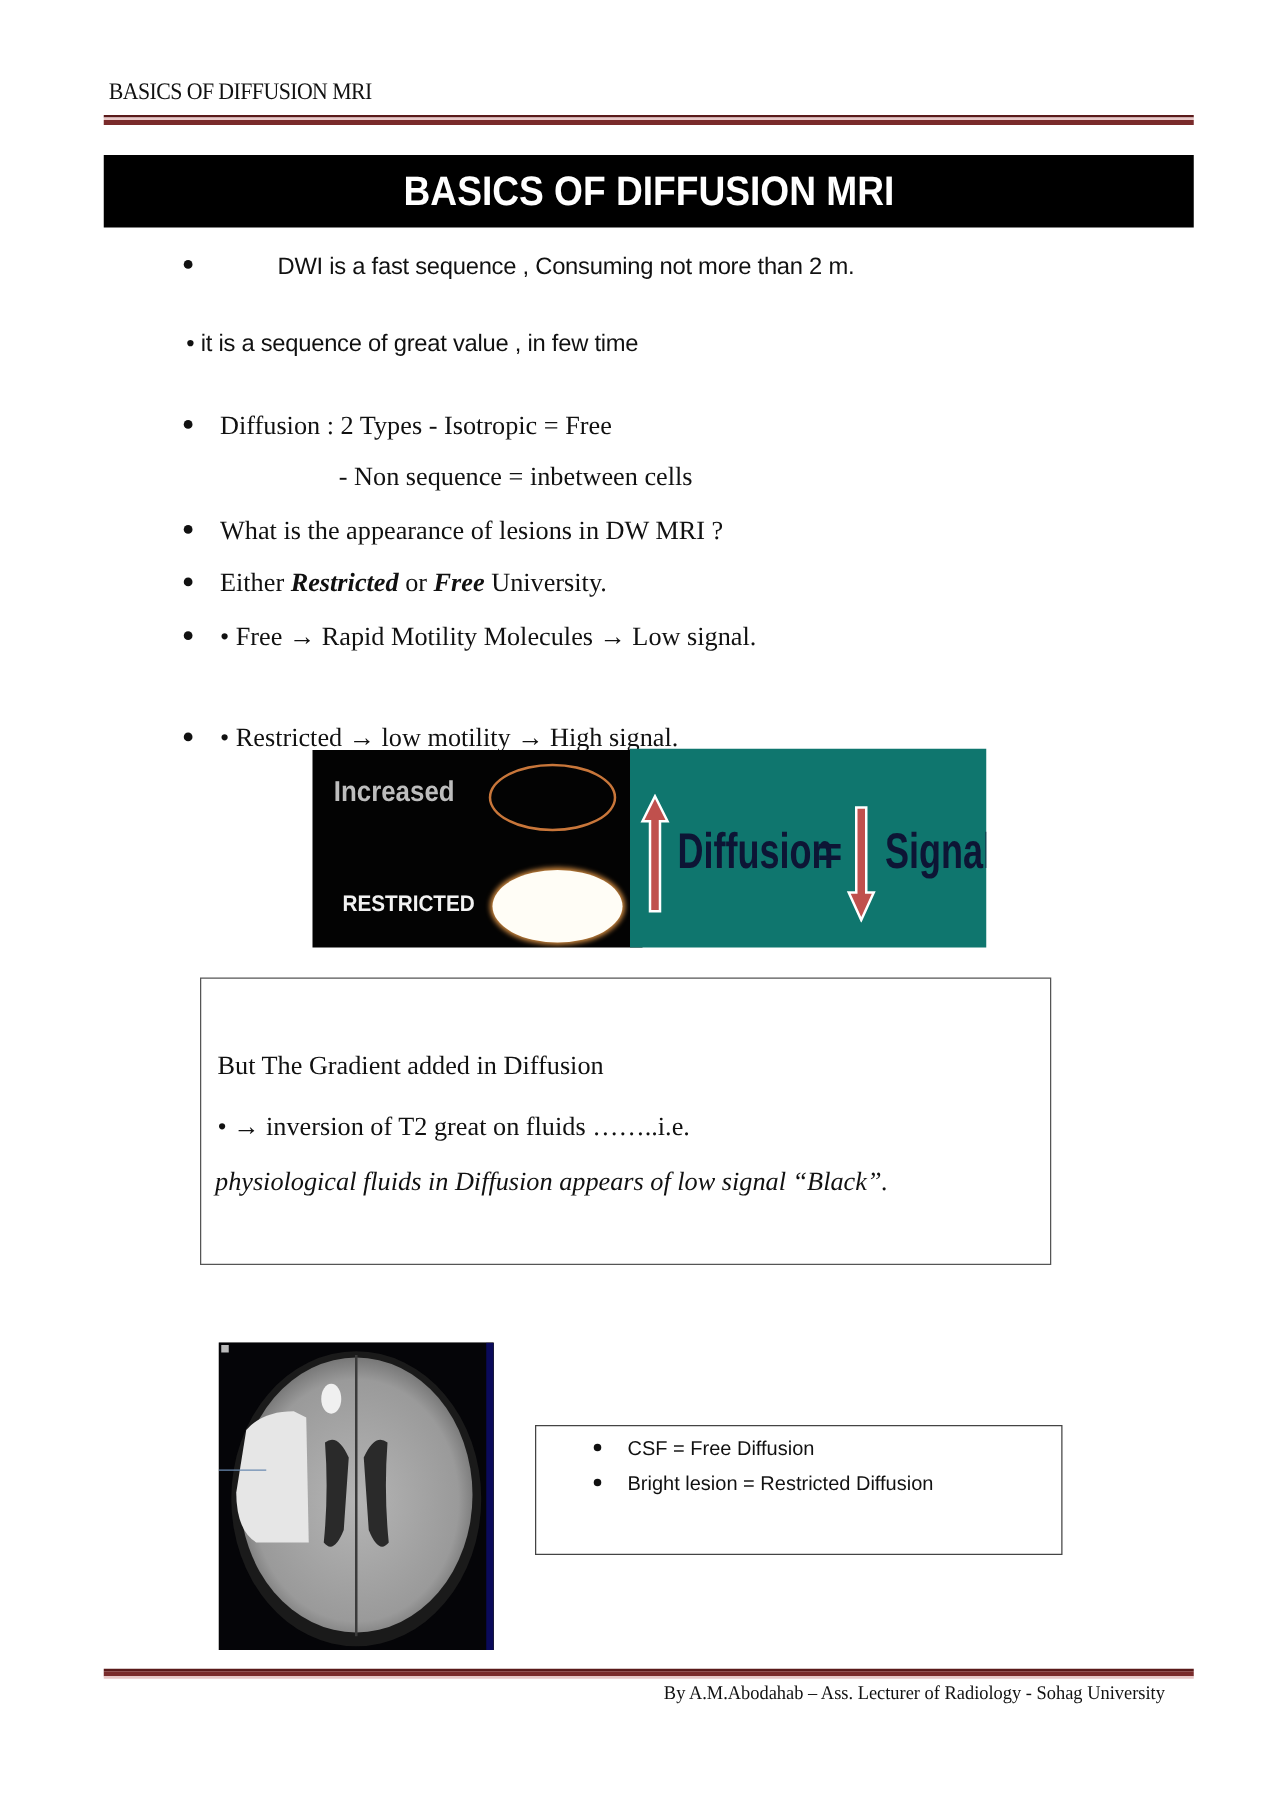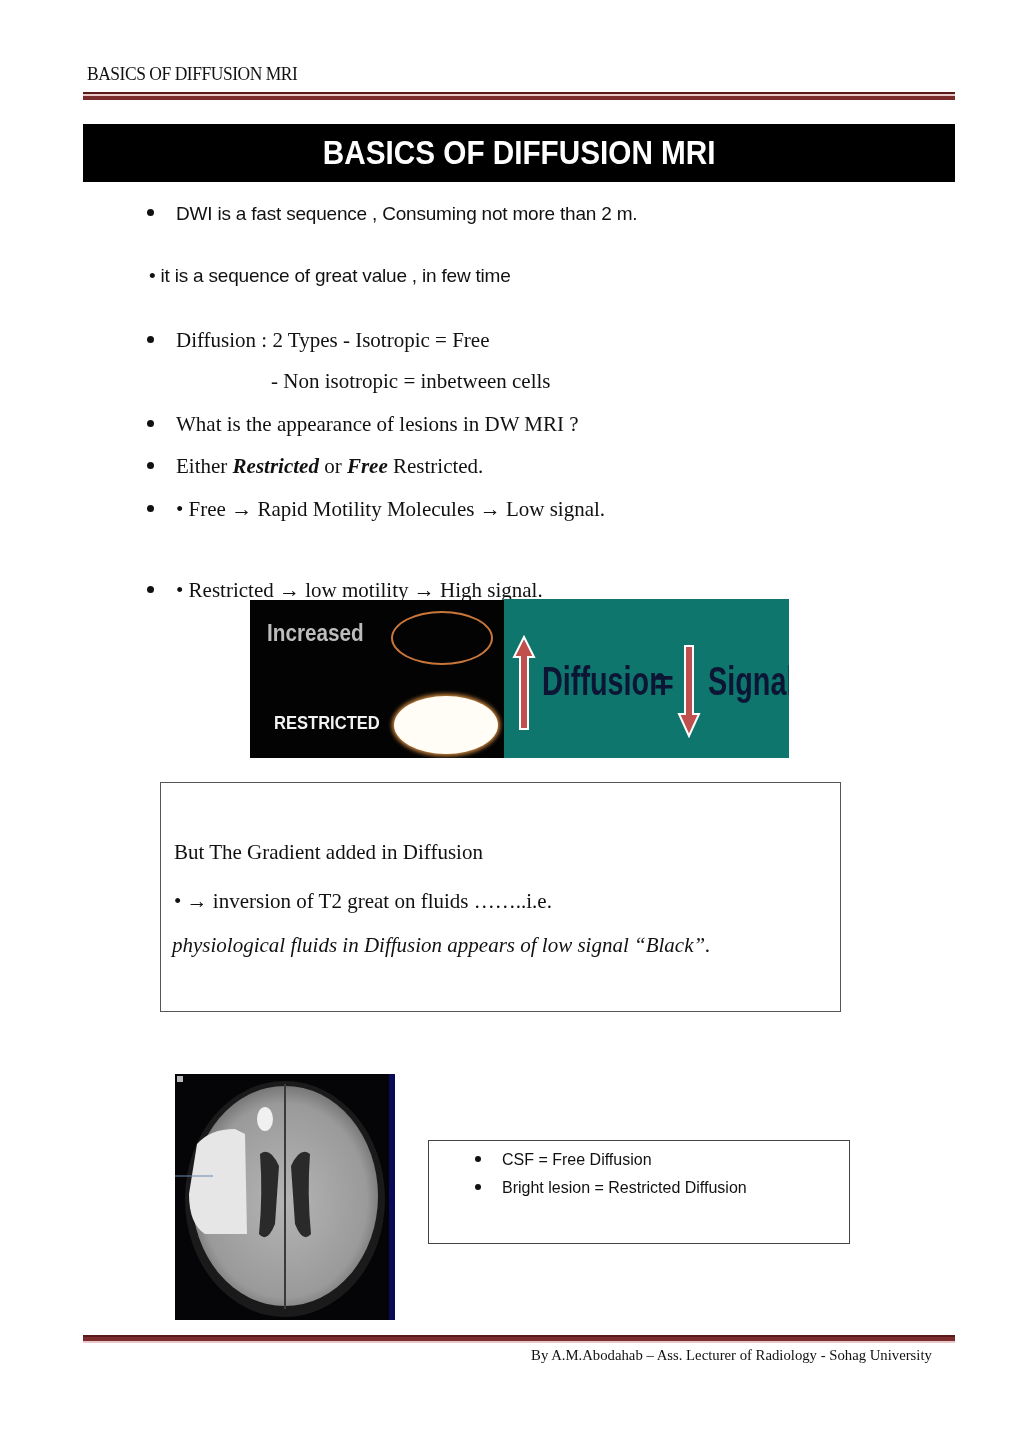--- a/index.html
+++ b/index.html
@@ -39,7 +39,7 @@
   <span>BASICS OF DIFFUSION MRI</span>
 </div>
 
-<div class="abs bullet-line sans-line" style="left:147px; top:203px;">
+<div class="abs bullet-line sans-line" style="left:147px; top:203px;gap:46px;">
   <span class="dot"></span>
   <span>DWI is a fast sequence , Consuming not more than 2 m.</span>
 </div>

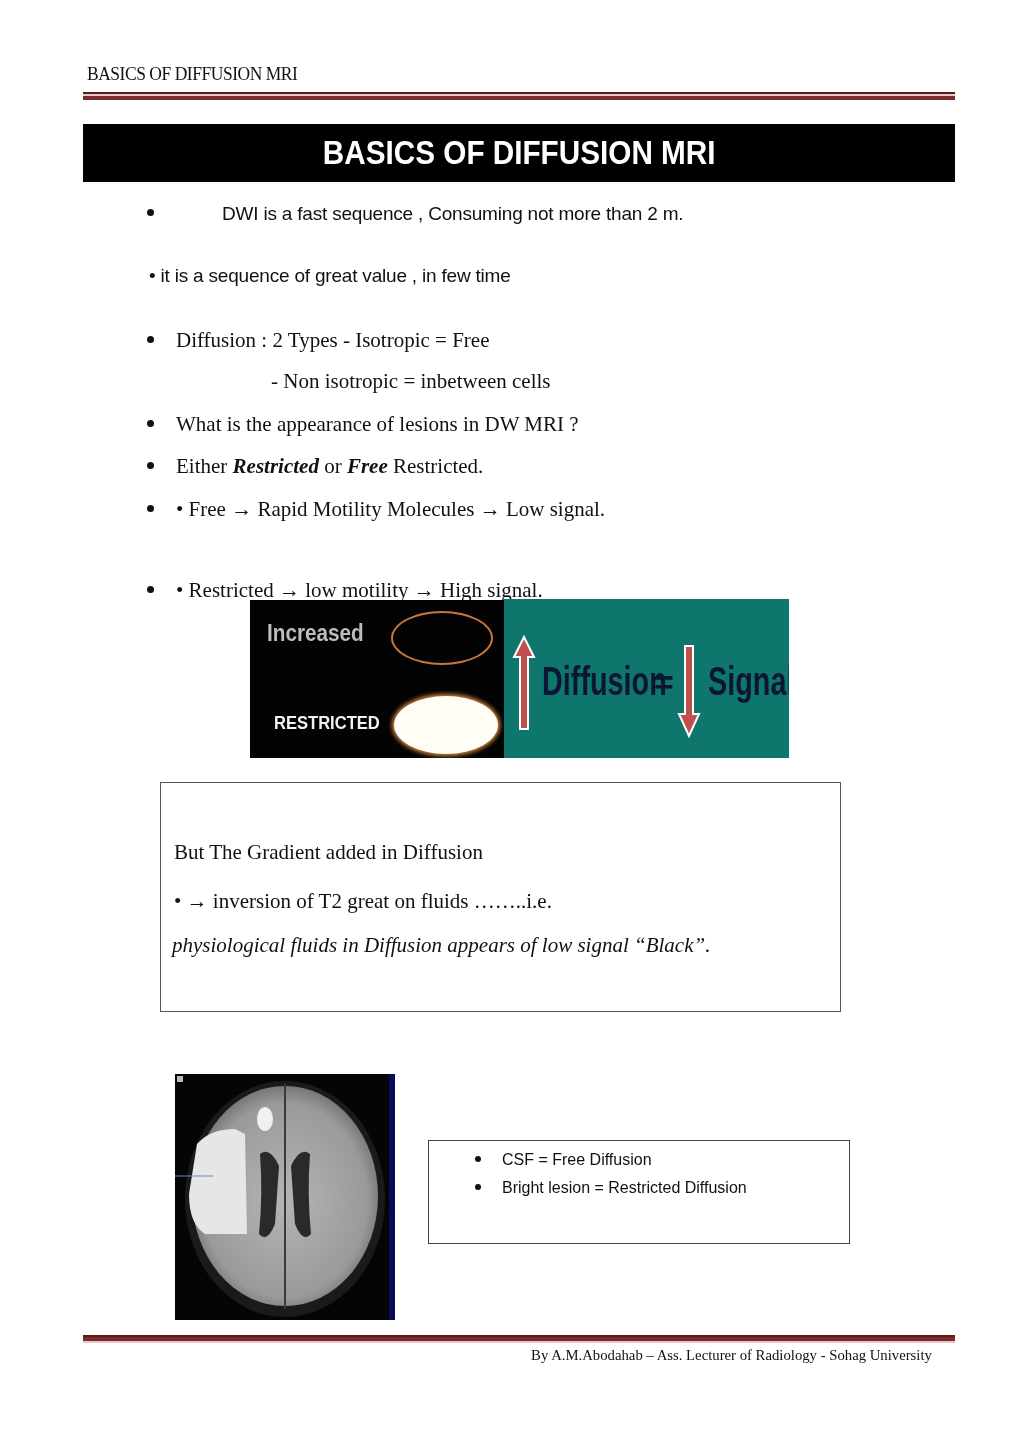--- a/index.html
+++ b/index.html
@@ -51,7 +51,7 @@
   <span class="dot"></span>
   <span>Diffusion : 2 Types - Isotropic = Free</span>
 </div>
-<div class="abs serif-line" style="left:271px; top:369px;">- Non isotropic = inbetween cells</div>
+<div class="abs serif-line" style="left:271px; top:369px;">- Non sequence = inbetween cells</div>
 
 <div class="abs bullet-line serif-line" style="left:147px; top:412px;">
   <span class="dot"></span>

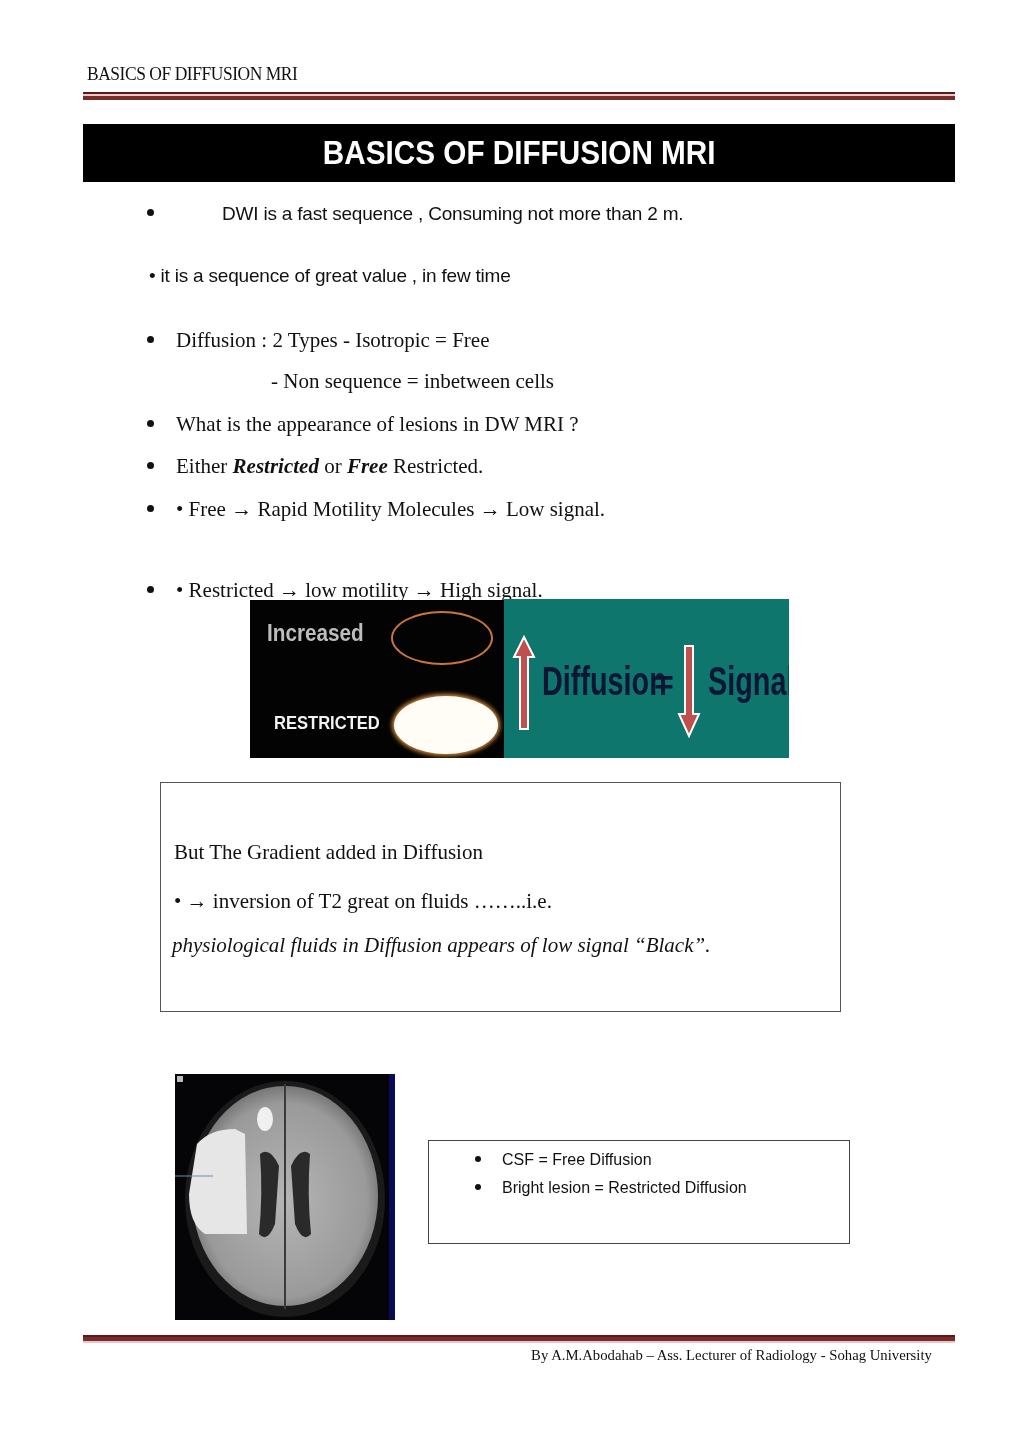--- a/index.html
+++ b/index.html
@@ -59,7 +59,7 @@
 </div>
 <div class="abs bullet-line serif-line" style="left:147px; top:454px;">
   <span class="dot"></span>
-  <span><span>Either </span><b><i>Restricted</i></b><span> or </span><b><i>Free</i></b><span> Restricted.</span></span>
+  <span><span>Either </span><b><i>Restricted</i></b><span> or </span><b><i>Free</i></b><span> University.</span></span>
 </div>
 <div class="abs bullet-line serif-line" style="left:147px; top:497px;">
   <span class="dot"></span>

